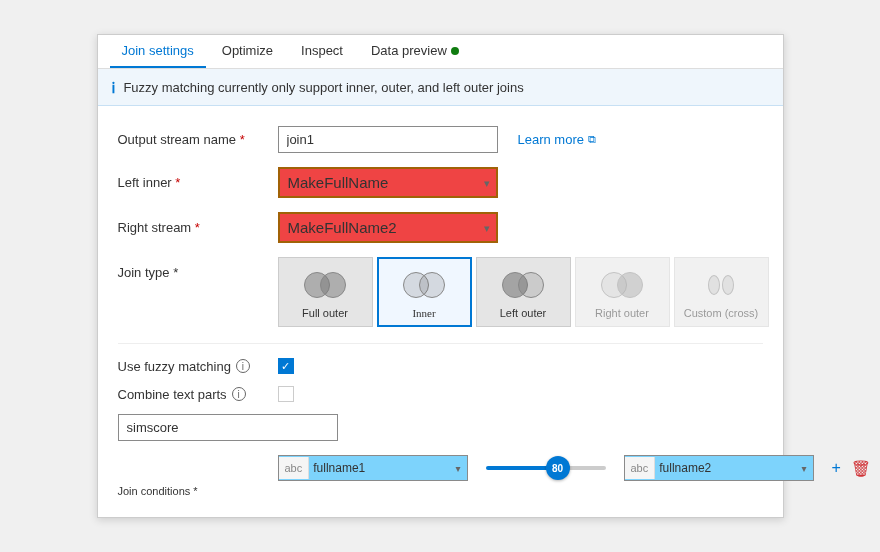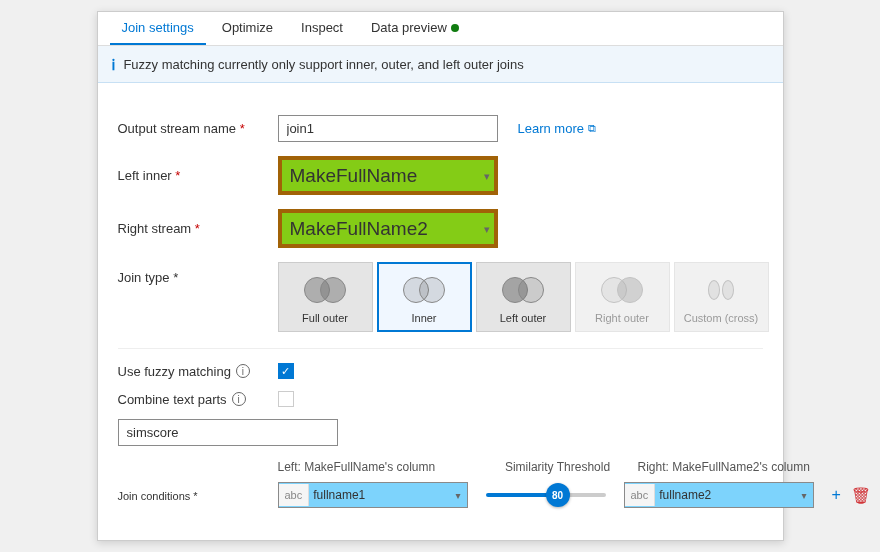--- a/index.html
+++ b/index.html
@@ -63,7 +63,7 @@
       font-weight: bold;
     }
     .content {
-      padding: 32px 20px;
+      padding: 20px 20px;
     }
     .form-row {
       display: flex;

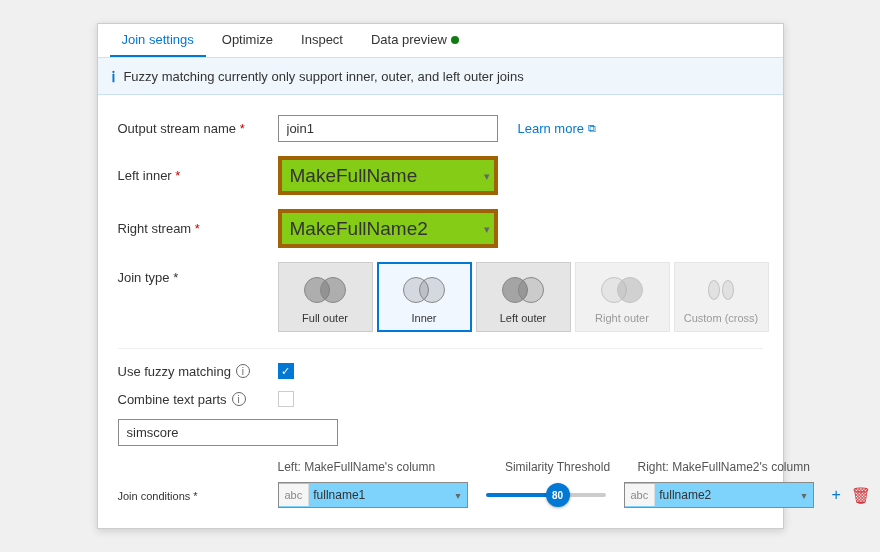--- a/index.html
+++ b/index.html
@@ -105,11 +105,11 @@
     }
     .form-select {
       width: 100%;
-      border: 4px solid #a16207;
+      border: 2px solid #a16207;
       padding: 5px 28px 5px 8px;
-      font-size: 19px;
+      font-size: 15px;
       appearance: none;
-      background: #84cc16;
+      background: #ef4444;
       cursor: pointer;
       color: #333;
       outline: none;

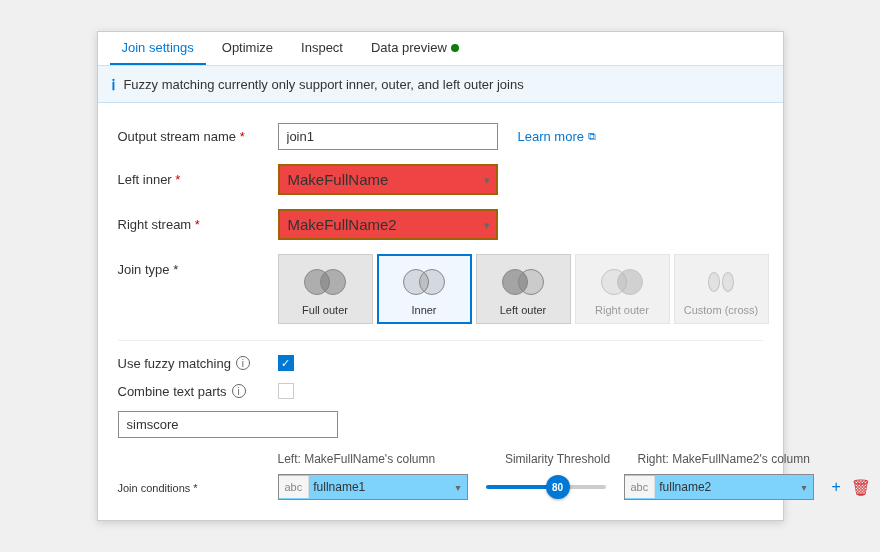--- a/index.html
+++ b/index.html
@@ -154,6 +154,7 @@
     .join-type-btn.active {
       border: 2px solid #0078d4;
       background: #f0f7ff;
+      font-family: Liberation Serif, serif;
     }
     .join-type-btn.disabled {
       opacity: 0.5;

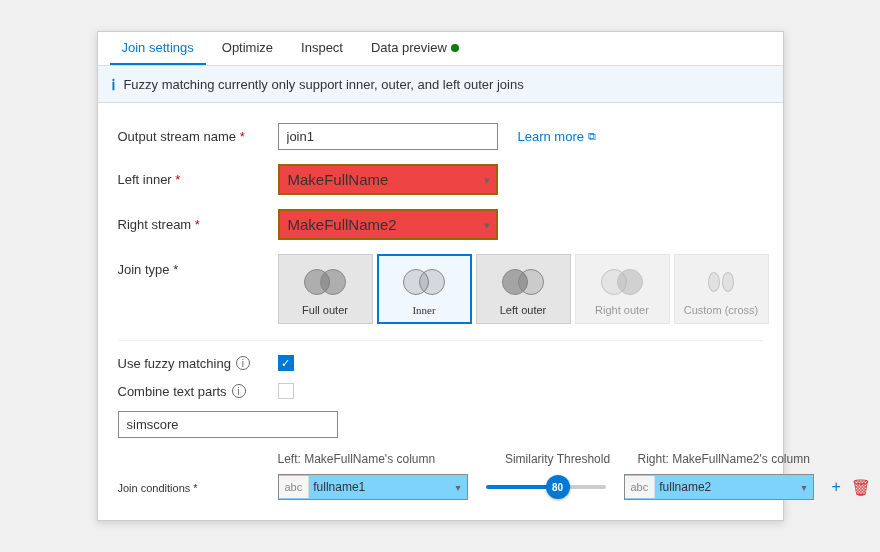--- a/index.html
+++ b/index.html
@@ -523,11 +523,6 @@
         <span class="required">*</span>
       </div>
       <div class="join-conditions-content">
-        <div class="conditions-header">
-          <div class="cond-col-left">Left: MakeFullName's column</div>
-          <div class="cond-col-mid">Similarity Threshold</div>
-          <div class="cond-col-right">Right: MakeFullName2's column</div>
-        </div>
         <div class="condition-row">
 
           <div class="select-prefix">

